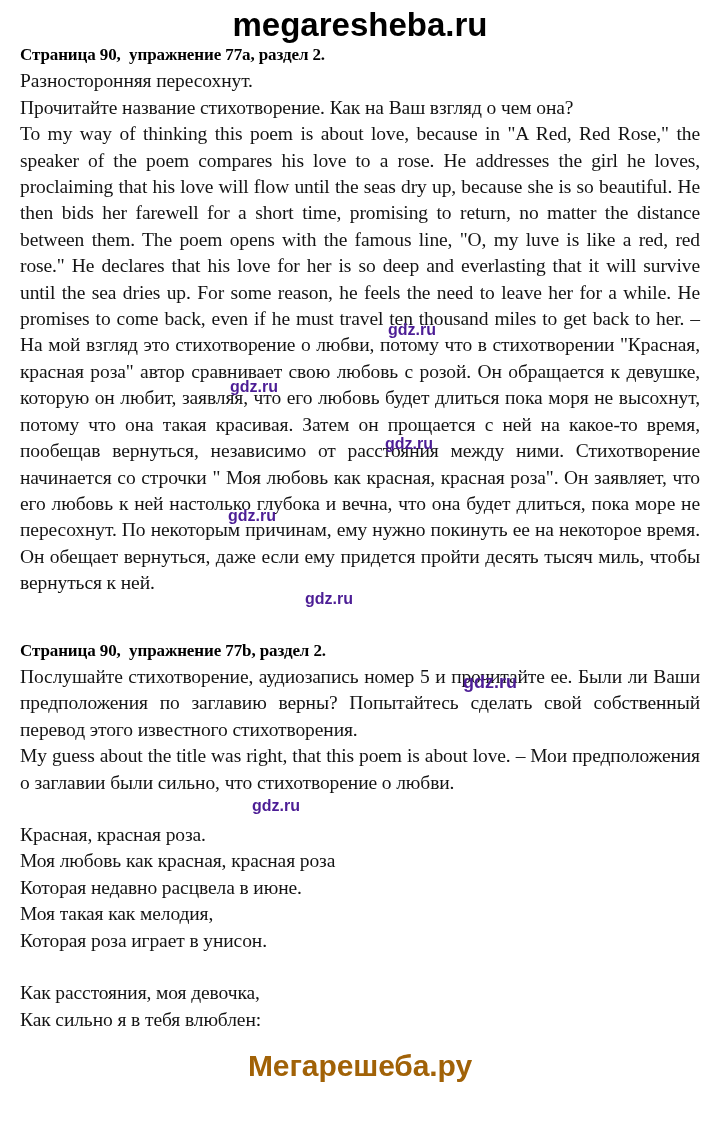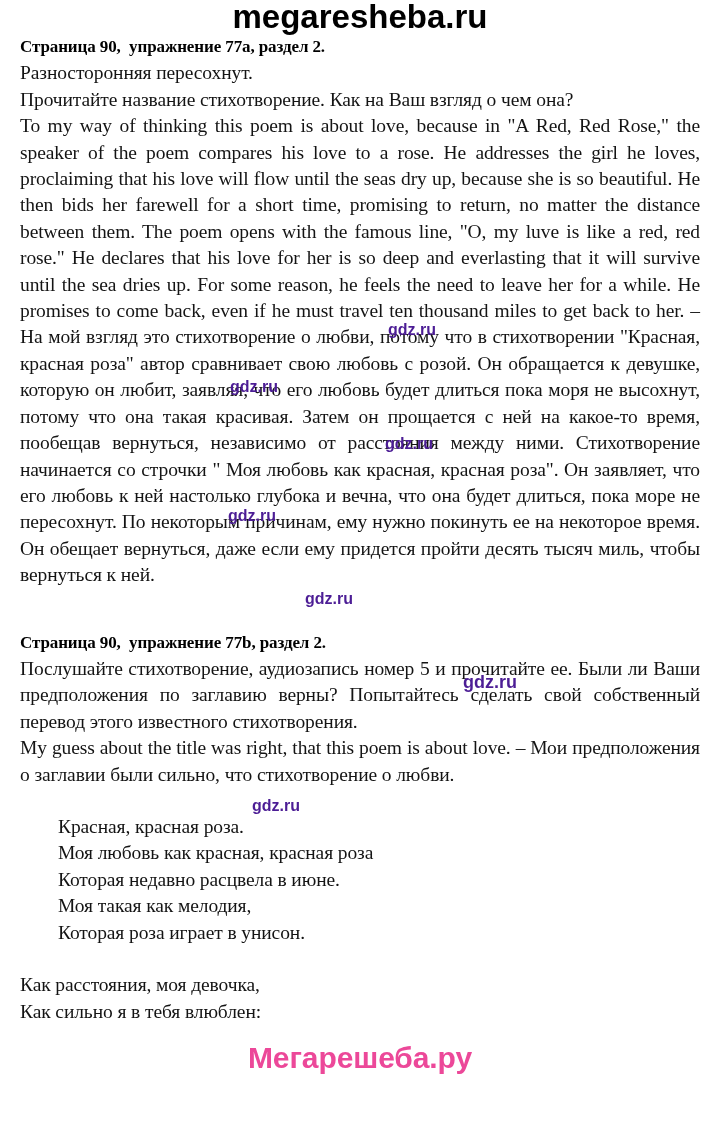--- a/index.html
+++ b/index.html
@@ -13,7 +13,7 @@
   .site-header {
     font-family:"Liberation Sans","DejaVu Sans",sans-serif;
     font-weight:bold; font-size:33px; line-height:34px;
-    text-align:center; color:#000;
+    text-align:center; padding-top:8px; color:#000;
   }
   .doc { font-size:19.5px; line-height:26.4px; letter-spacing:-0.1px; }
   .sec-heading {

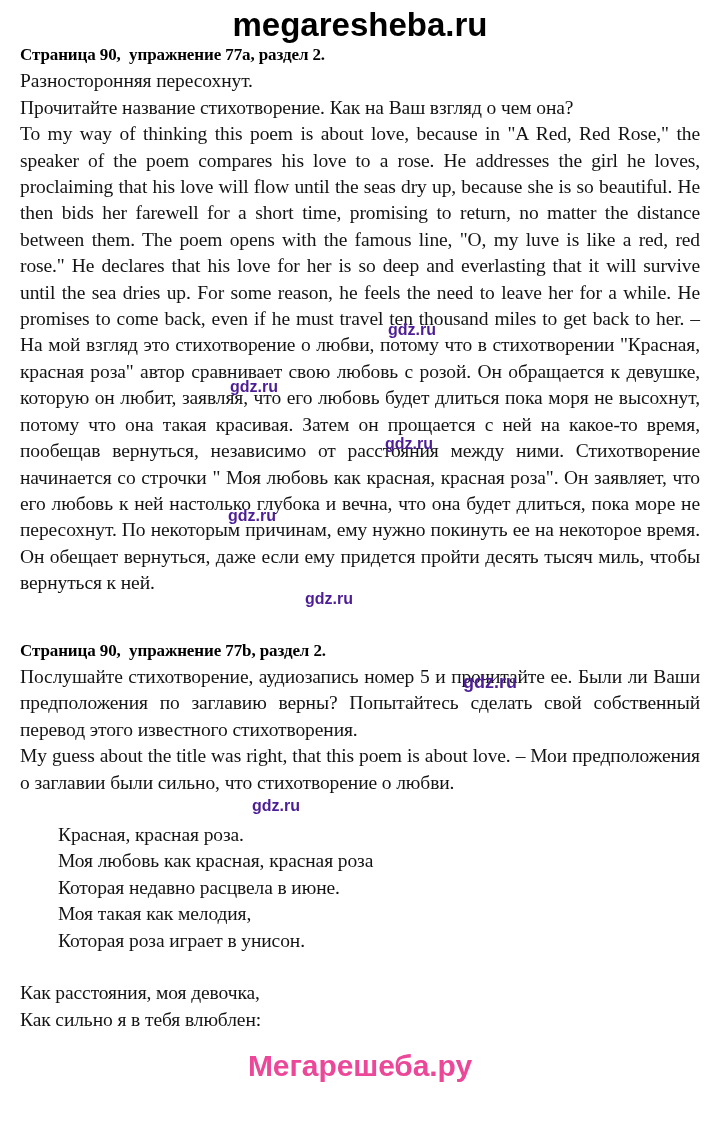--- a/index.html
+++ b/index.html
@@ -23,7 +23,7 @@
   .h77b { margin-top:41px; }
   p { margin:0; }
   .just { text-align:justify; }
-  .poem-block { margin-top:26px;margin-left:38px; }
+  .poem-block { margin-top:26px; }
   .stanza-2 { margin-top:26.4px; }
   .poem-line { line-height:26.4px; }
   .site-footer {

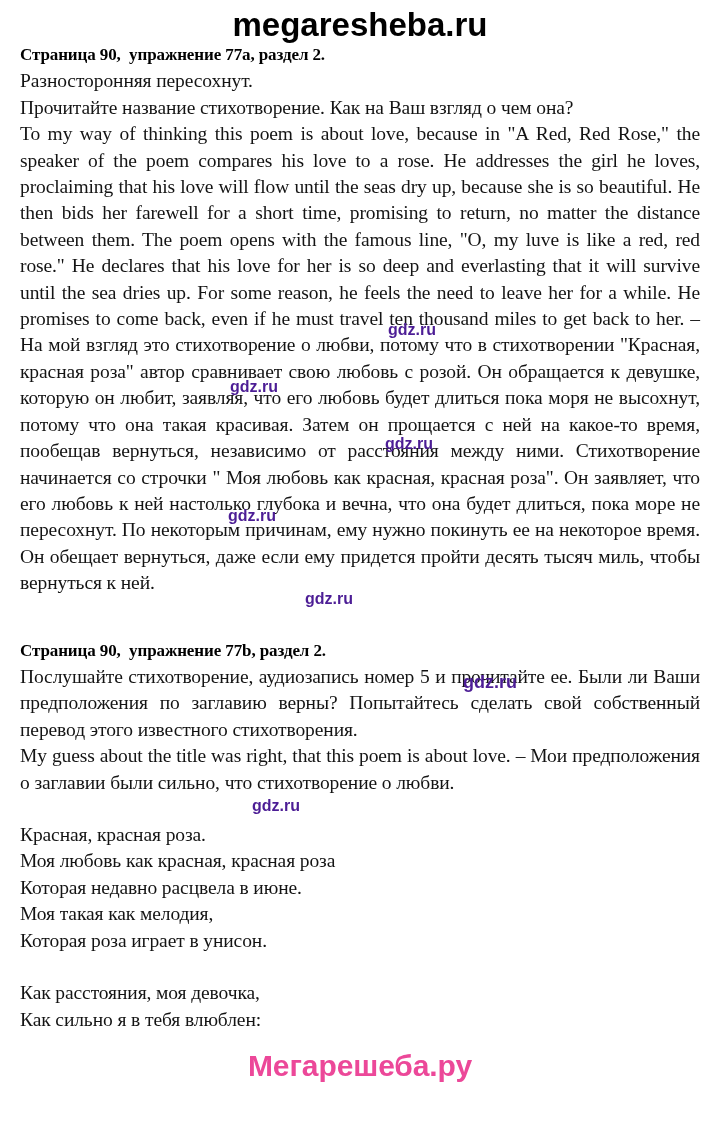--- a/index.html
+++ b/index.html
@@ -29,7 +29,7 @@
   .site-footer {
     font-family:"Liberation Sans","DejaVu Sans",sans-serif;
     font-weight:bold; font-size:30px; line-height:34px;
-    text-align:center; margin-top:16px; color:#ec4899;
+    text-align:center; margin-top:16px; color:#a16207;
   }
   .wm {
     position:absolute;

